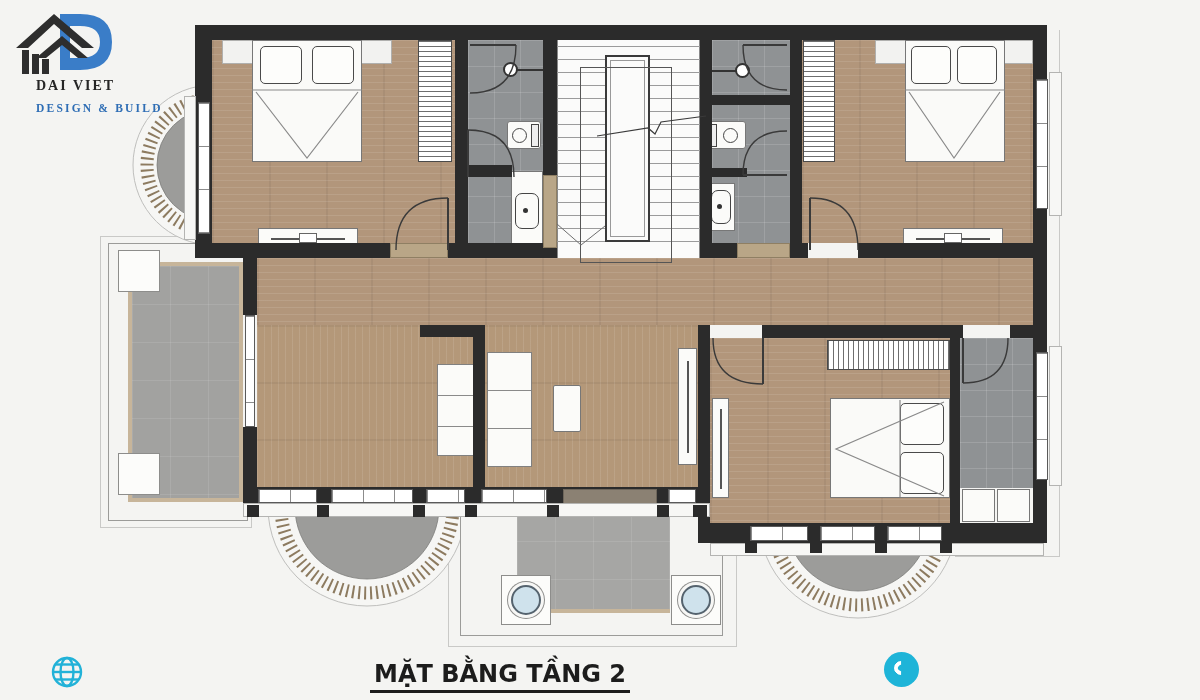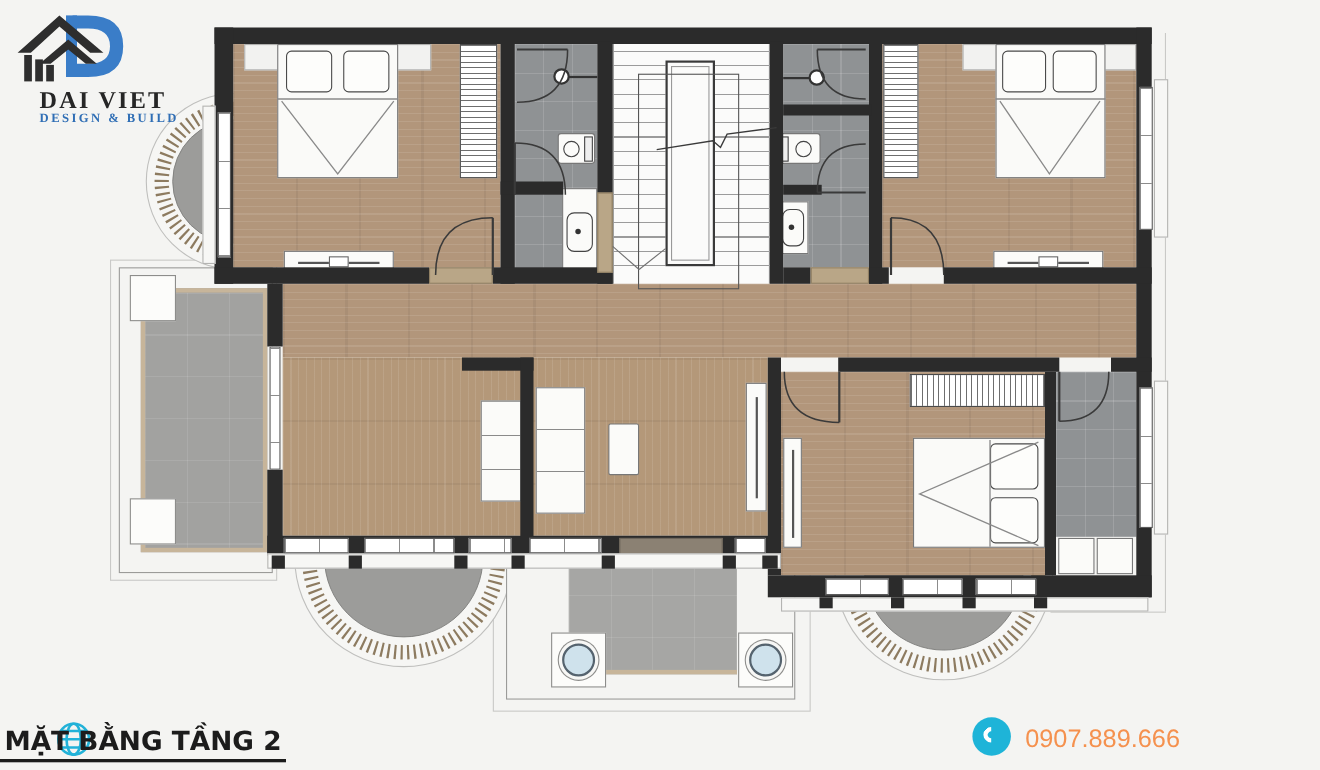--- a/index.html
+++ b/index.html
@@ -54,7 +54,7 @@
 
   
   .brand-name{position:absolute;left:22px;top:72px;width:150px;
-    font-family:"Liberation Serif","DejaVu Serif",serif;font-size:22px;letter-spacing:2px;
+    font-family:"Liberation Serif","DejaVu Serif",serif;font-size:14px;letter-spacing:2px;
     color:#262626;font-weight:600;}
   .brand-tag{position:absolute;left:22px;top:96px;width:180px;
     font-family:"Liberation Serif","DejaVu Serif",serif;font-size:11.5px;letter-spacing:2.2px;

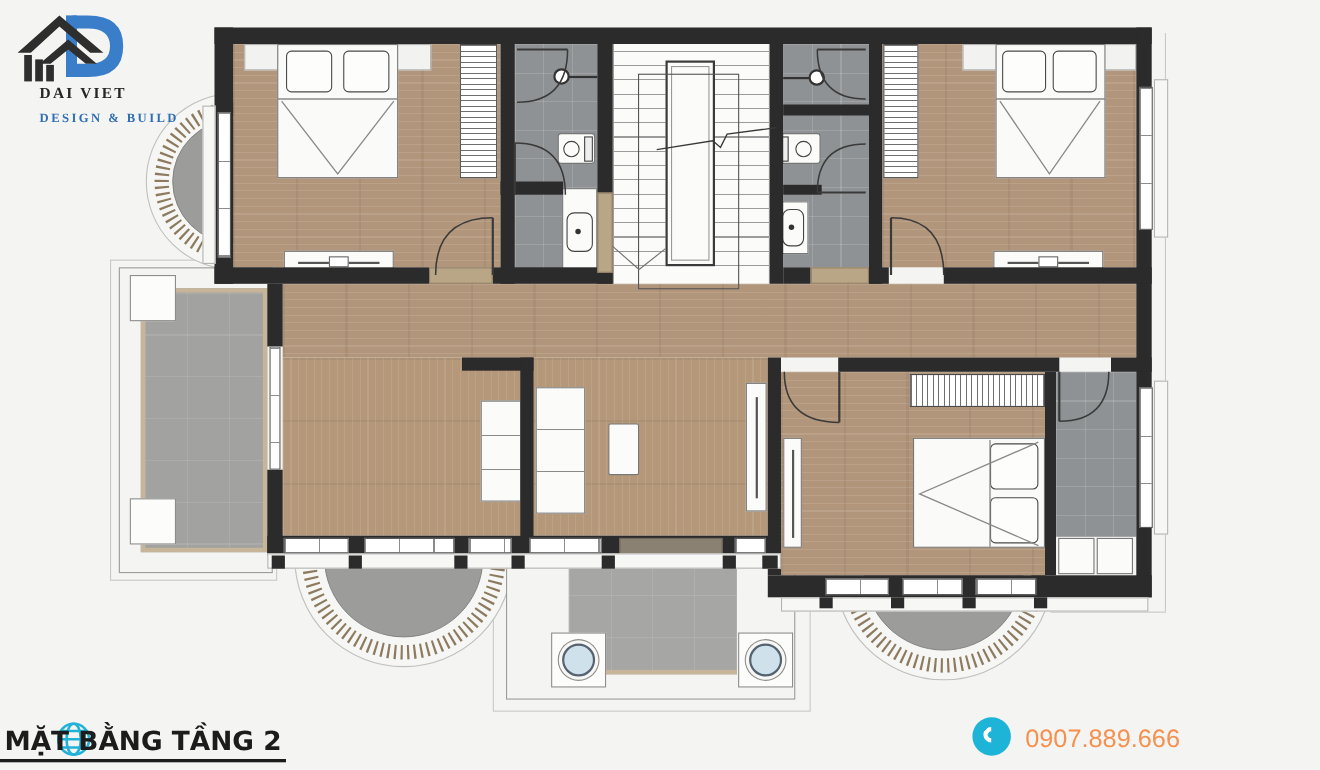--- a/index.html
+++ b/index.html
@@ -60,7 +60,7 @@
     font-family:"Liberation Serif","DejaVu Serif",serif;font-size:11.5px;letter-spacing:2.2px;
     color:#2f6eb5;font-weight:700;}
   .footer-url{position:absolute;left:96px;top:658px;font-size:22px;color:#f5914e;}
-  .footer-title{position:absolute;left:0;top:660px;width:1200px;text-align:left;
+  .footer-title{position:absolute;left:0;top:660px;width:1000px;text-align:center;
     font-family:"DejaVu Sans",sans-serif;font-weight:bold;font-size:24px;color:#1c1c1c;}
   .footer-title span{border-bottom:3px solid #1c1c1c;padding:0 4px 2px 4px;}
   .footer-phone{position:absolute;left:932px;top:658px;font-size:23px;color:#f5914e;}

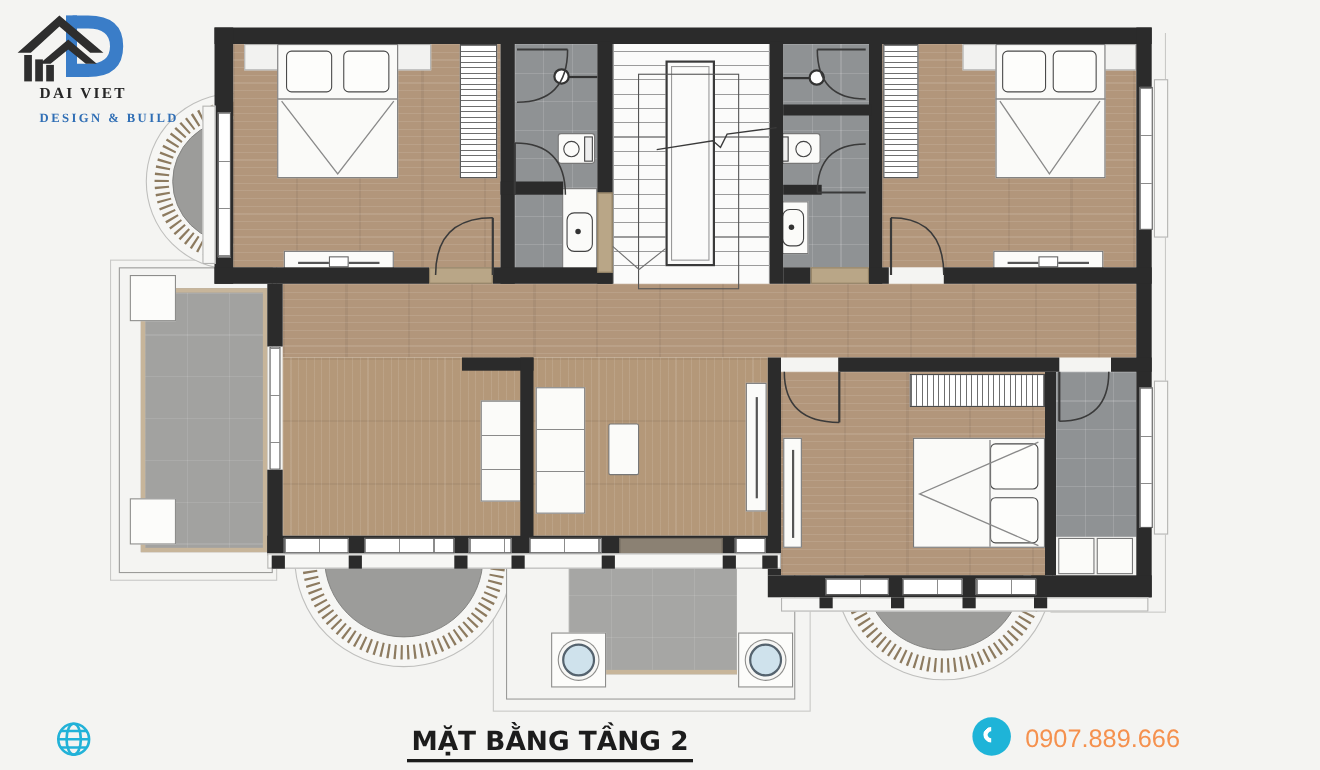--- a/index.html
+++ b/index.html
@@ -309,7 +309,6 @@
   <div class="phone-badge">
     <div class="phone-glyph"></div>
   </div>
-  <div class="footer-phone">0907.889.666</div>
 
 </div>
 

